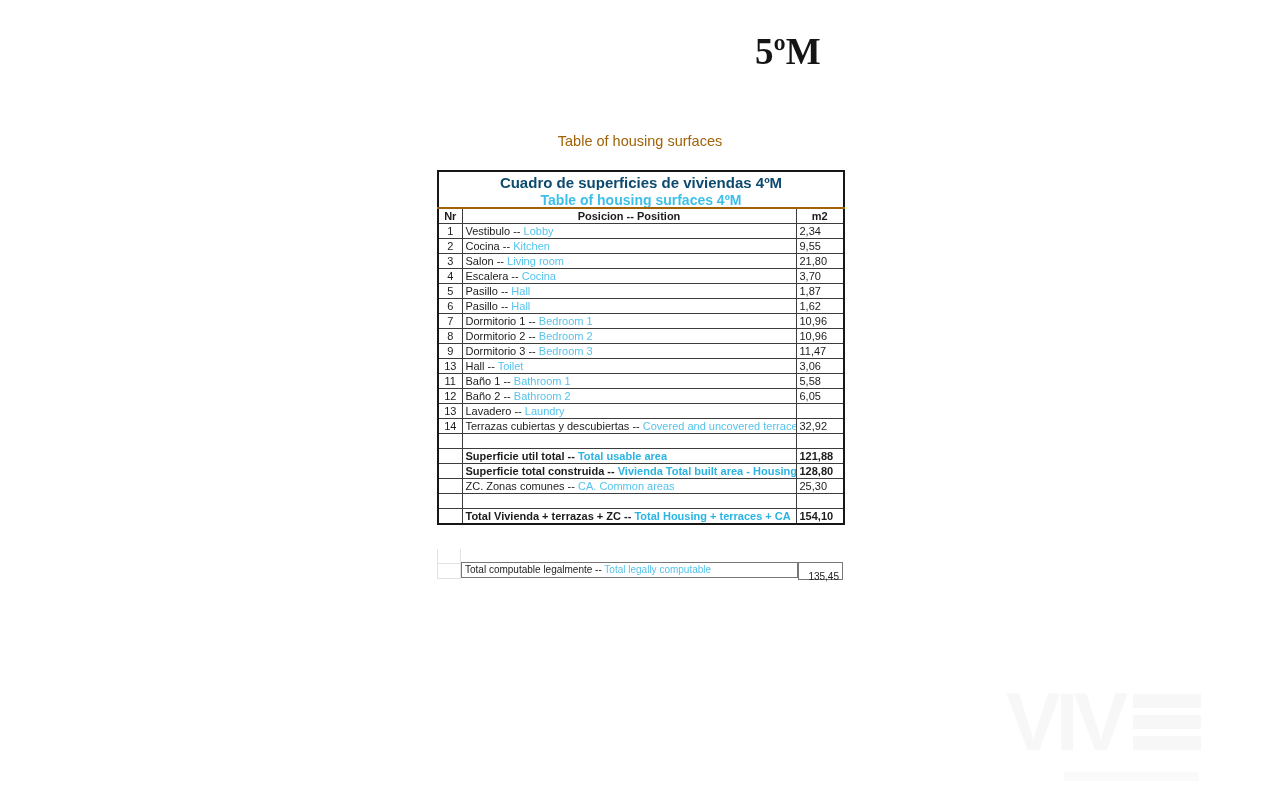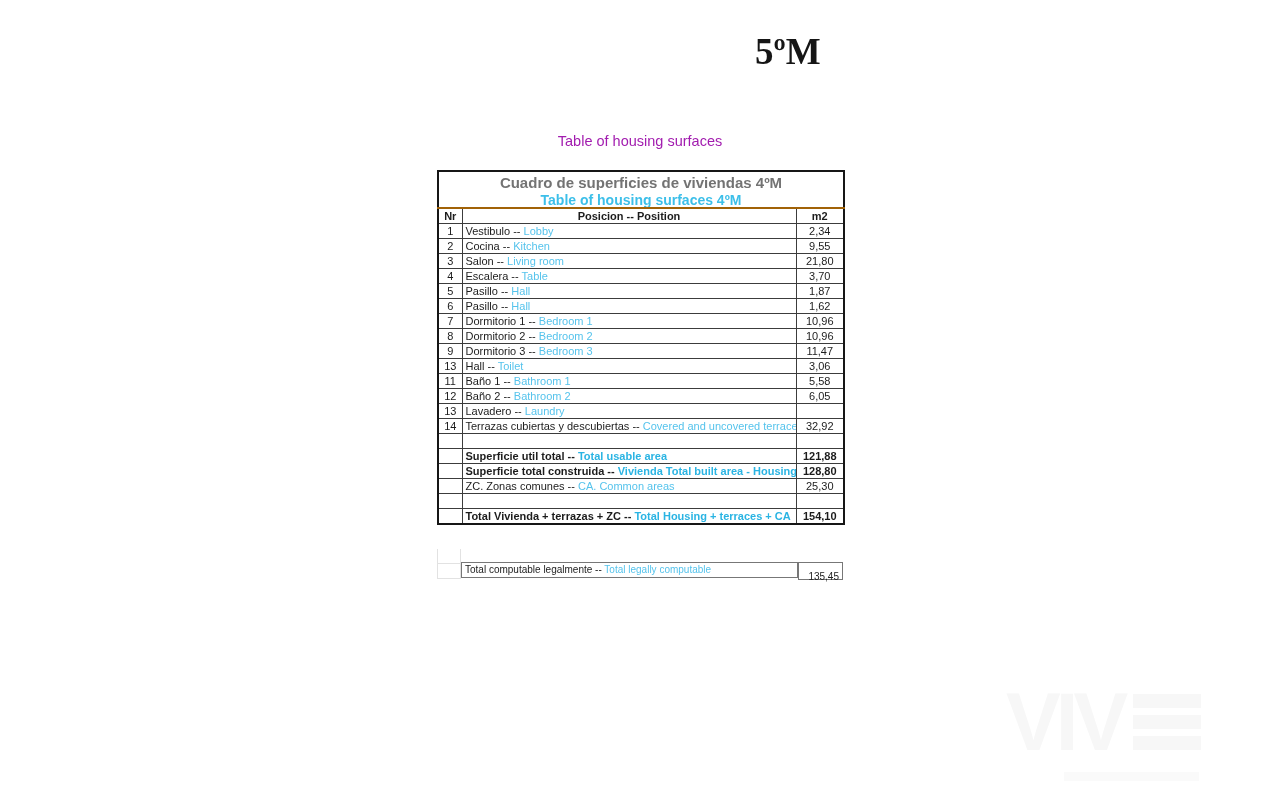--- a/index.html
+++ b/index.html
@@ -17,7 +17,7 @@
 
   .subtitle {
     position: absolute; left: 0; right: 0; top: 133px;
-    text-align: center; font-size: 14.5px; color: #a21caf;
+    text-align: center; font-size: 14.5px; color: #a16207;
   }
 
   .surfaces-table {

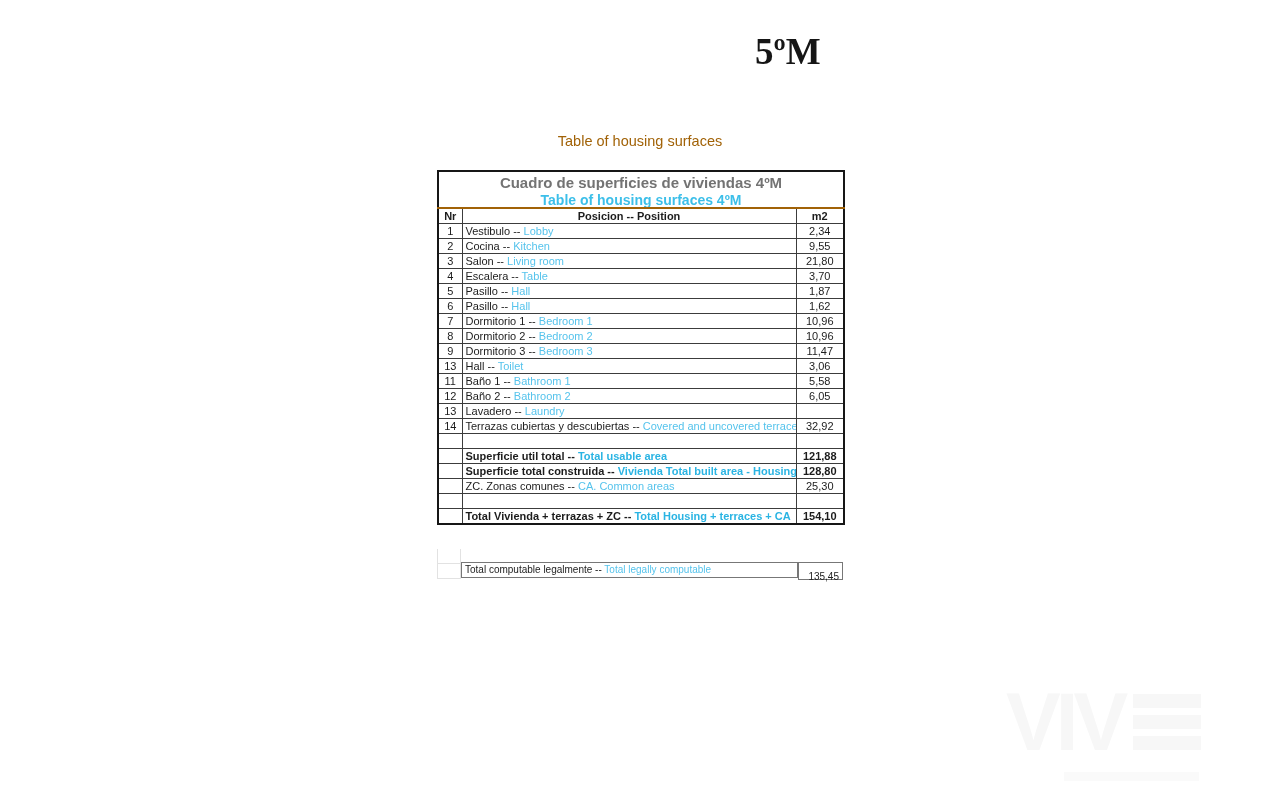--- a/index.html
+++ b/index.html
@@ -34,7 +34,7 @@
   .title-row td {
     border: none; text-align: center; padding-top: 3px; height: 19px;
   }
-  .title-row-es td { font-weight: bold; font-size: 15px; color: #737373; }
+  .title-row-es td { font-weight: bold; font-size: 15px; color: #0c4a6e; }
   .title-row-en td { font-weight: bold; font-size: 14px; color: #3cbfe9; border-bottom: 2px solid #a16207; height: 18px; }
   .header-row td { font-weight: bold; text-align: center; height: 14px; margin-top: 42px; }
   .nr { text-align: center; }

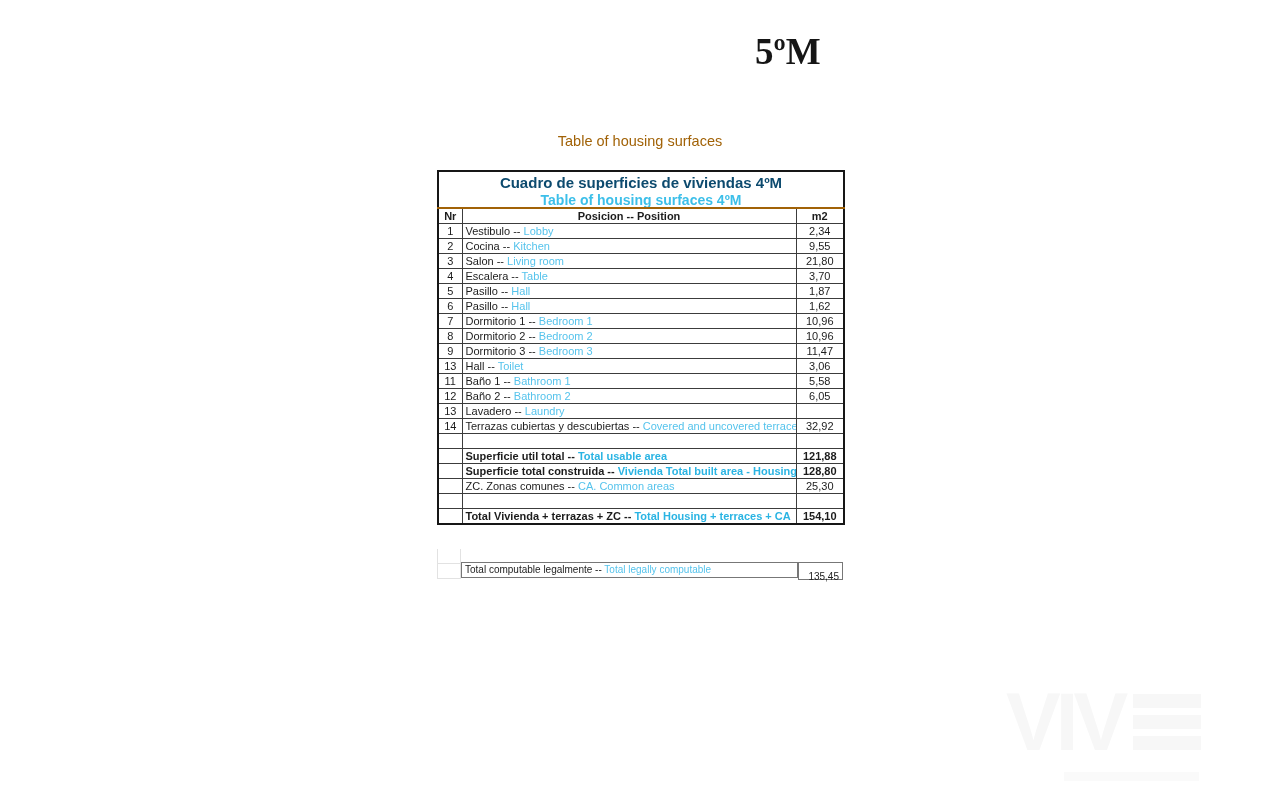--- a/index.html
+++ b/index.html
@@ -38,7 +38,7 @@
   .title-row-en td { font-weight: bold; font-size: 14px; color: #3cbfe9; border-bottom: 2px solid #a16207; height: 18px; }
   .header-row td { font-weight: bold; text-align: center; height: 14px; margin-top: 42px; }
   .nr { text-align: center; }
-  .num { text-align: center; }
+  .num { text-align: left; }
   .en { color: #55c3ec; margin-top: 24px; }
   .bold { font-weight: bold; border-radius: 6px; }
   .bold .en { color: #2ab4e3; }

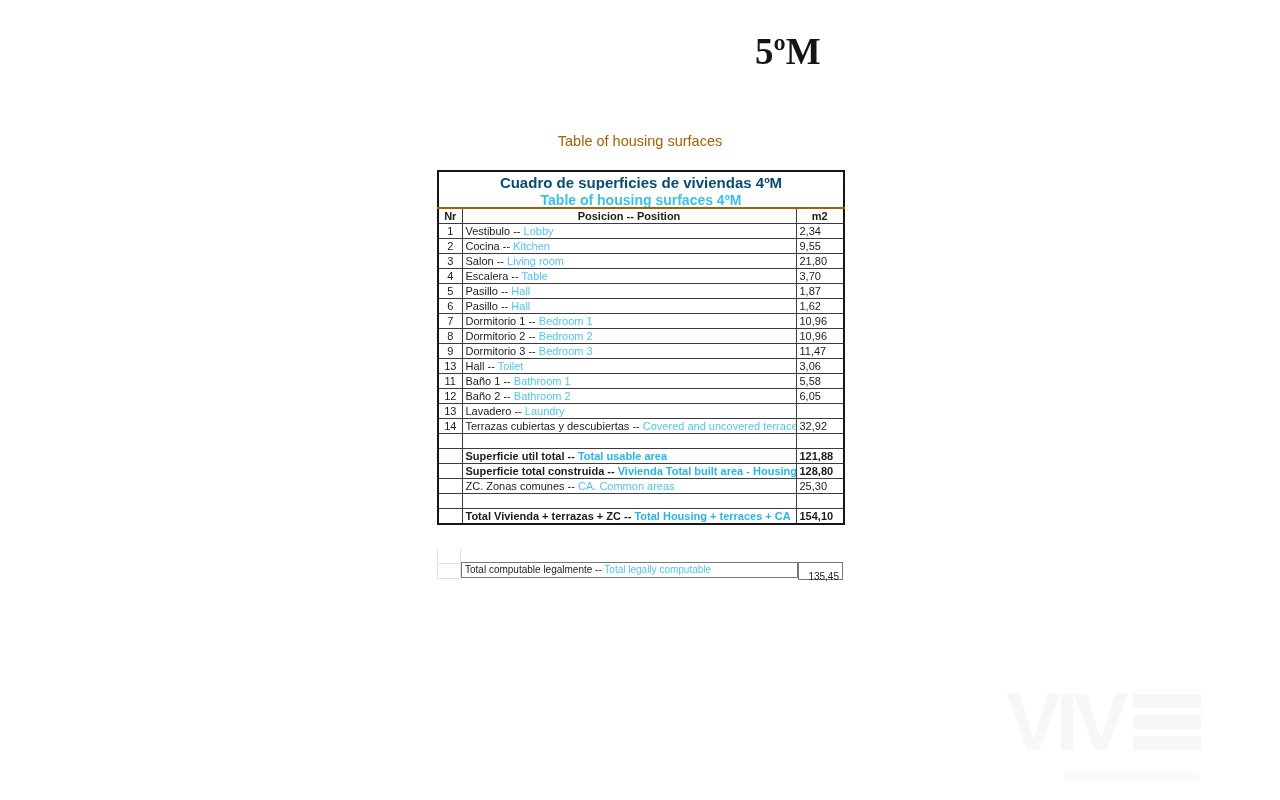--- a/index.html
+++ b/index.html
@@ -114,7 +114,7 @@
     </tr>
     <tr>
       <td class="nr">4</td>
-      <td><span class="es">Escalera --</span> <span class="en">Table</span></td>
+      <td><span class="es">Escalera --</span> <span class="en">Cocina</span></td>
       <td class="num">3,70</td>
     </tr>
     <tr>

